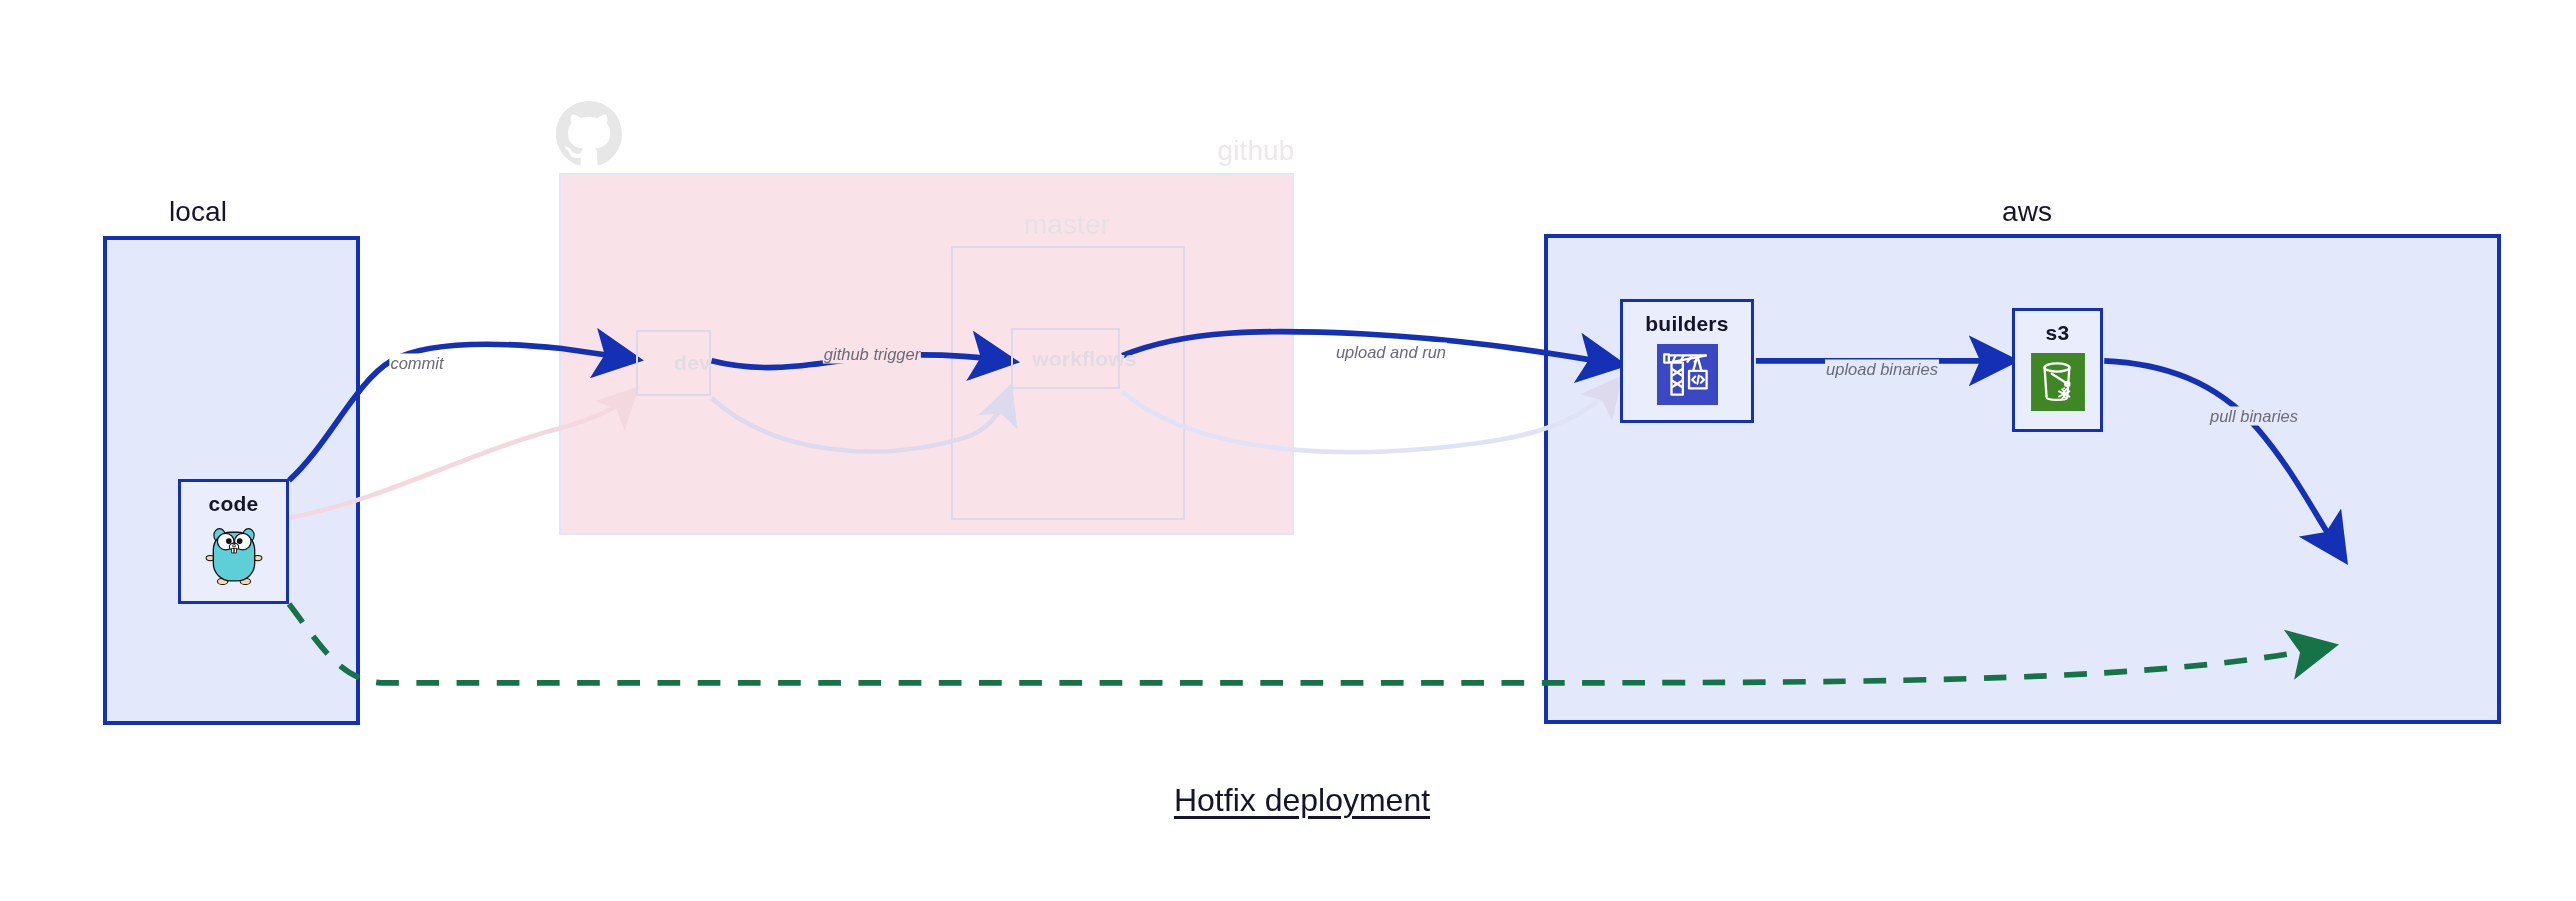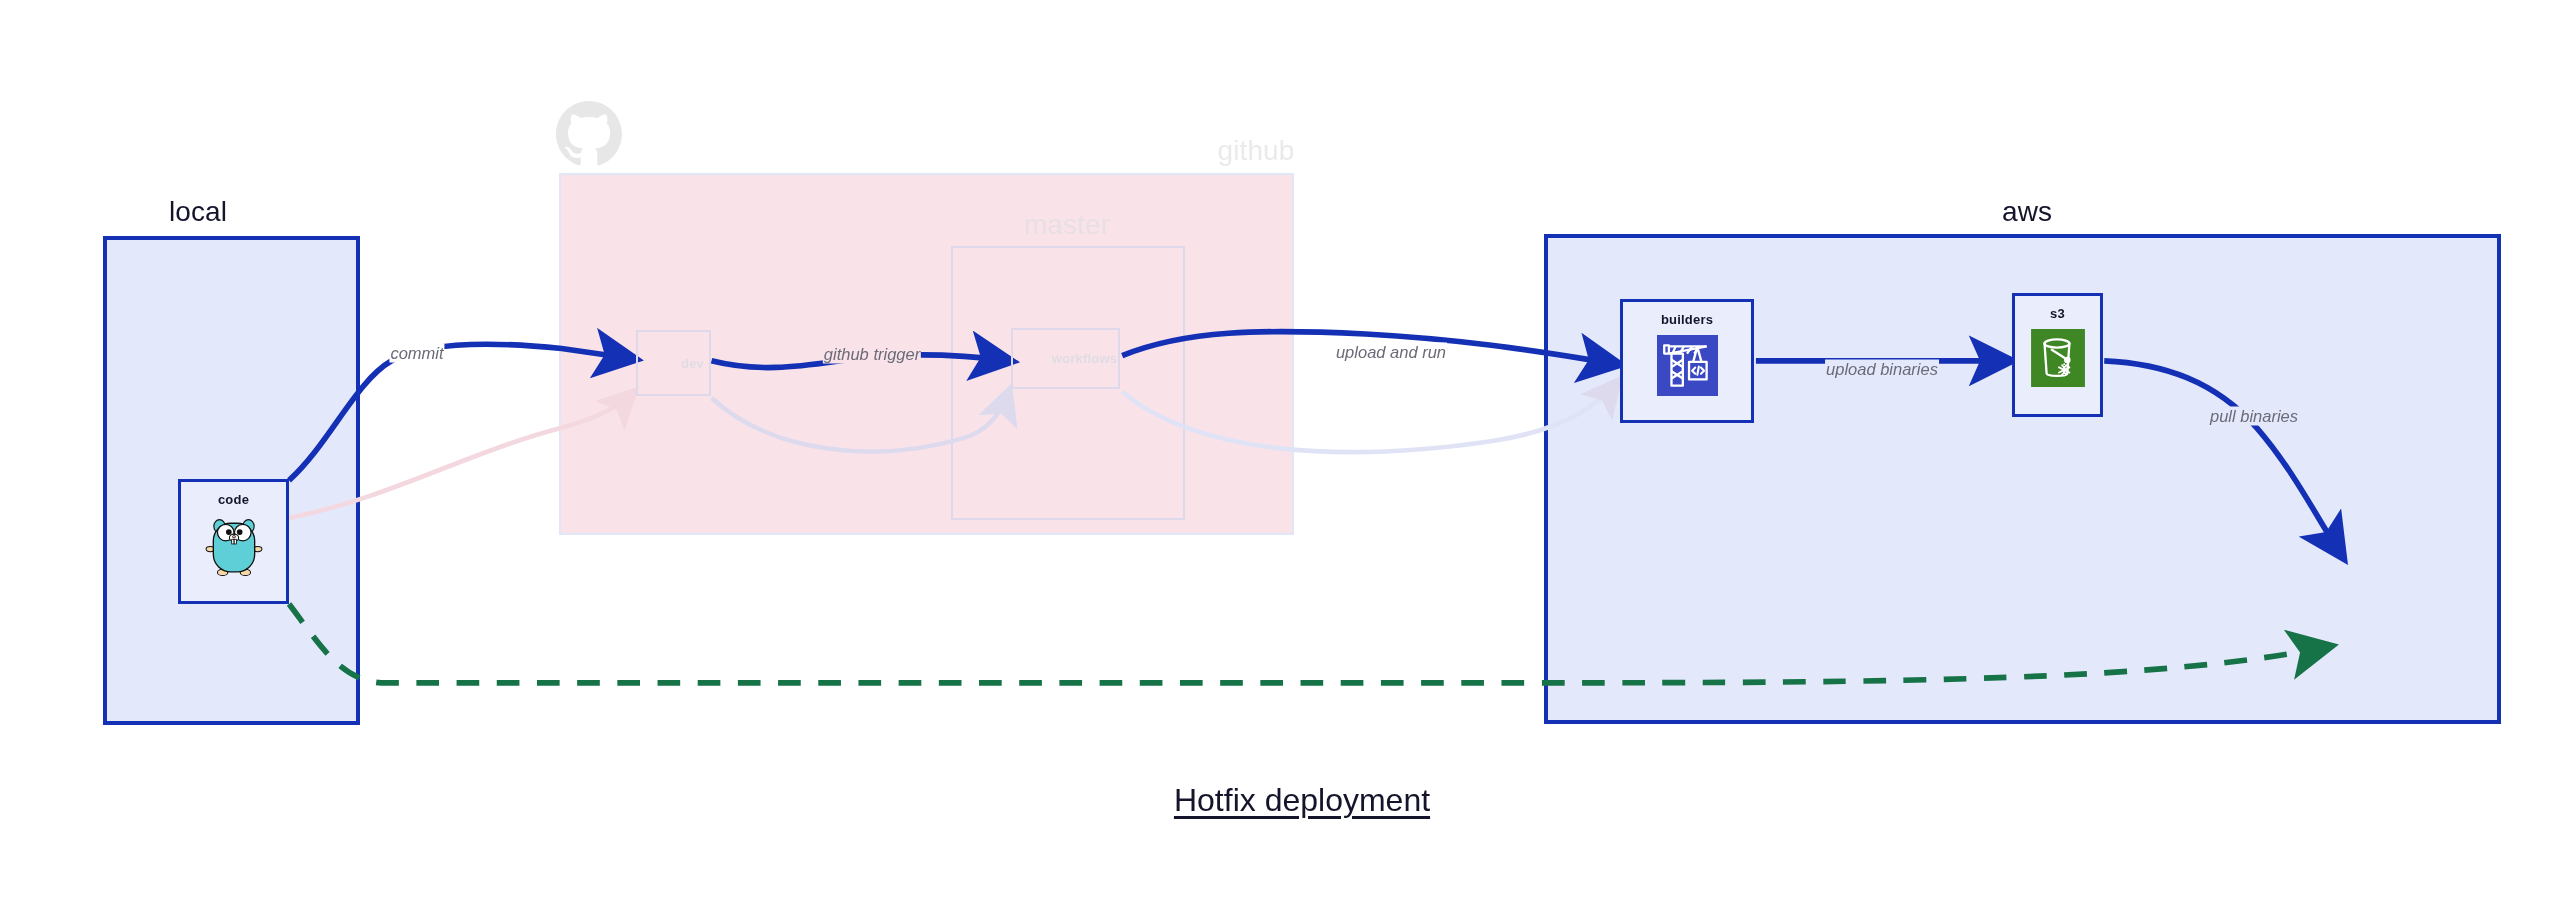--- a/index.html
+++ b/index.html
@@ -45,7 +45,7 @@
     display:flex;flex-direction:column;align-items:center;
   }
   .node-label{
-    font-size:13px;font-weight:bold;color:#14142b;
+    font-size:21px;font-weight:bold;color:#14142b;
     margin-top:10.3px;letter-spacing:0.2px;white-space:nowrap;
   }
   .node-icon{margin-top:8.2px;display:block;}

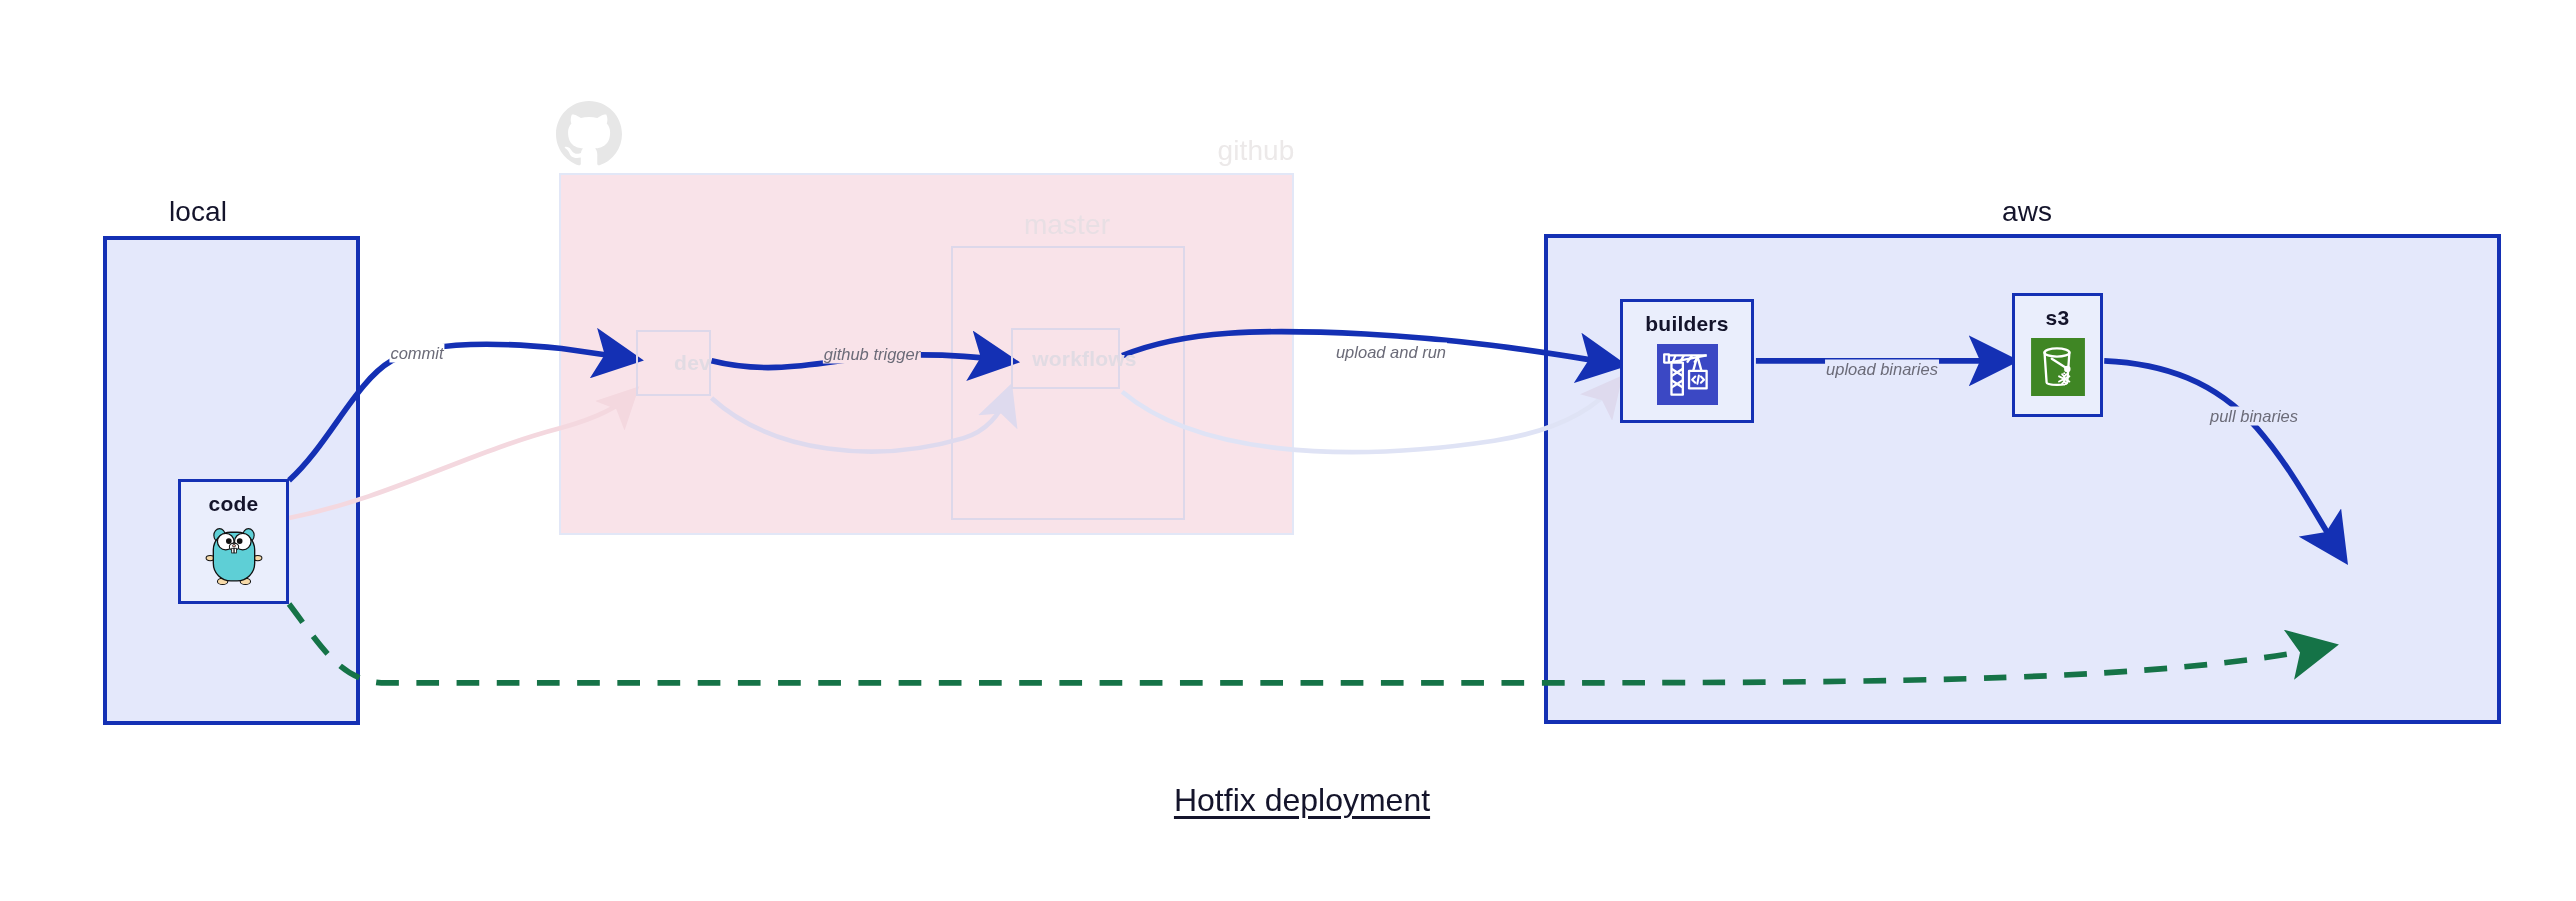--- a/index.html
+++ b/index.html
@@ -52,7 +52,7 @@
 
   .node-code    {left:178px;  top:479px;  width:111px; height:125px;}
   .node-builders{left:1620px; top:299px;  width:134px; height:124px;}
-  .node-s3      {left:2012px; top:293px;  width:91px; height:124px;}
+  .node-s3      {left:2012px; top:308px;  width:91px; height:124px;}
   .node-ec2     {left:2332px; top:559px; width:101px; height:124px;}
 
   

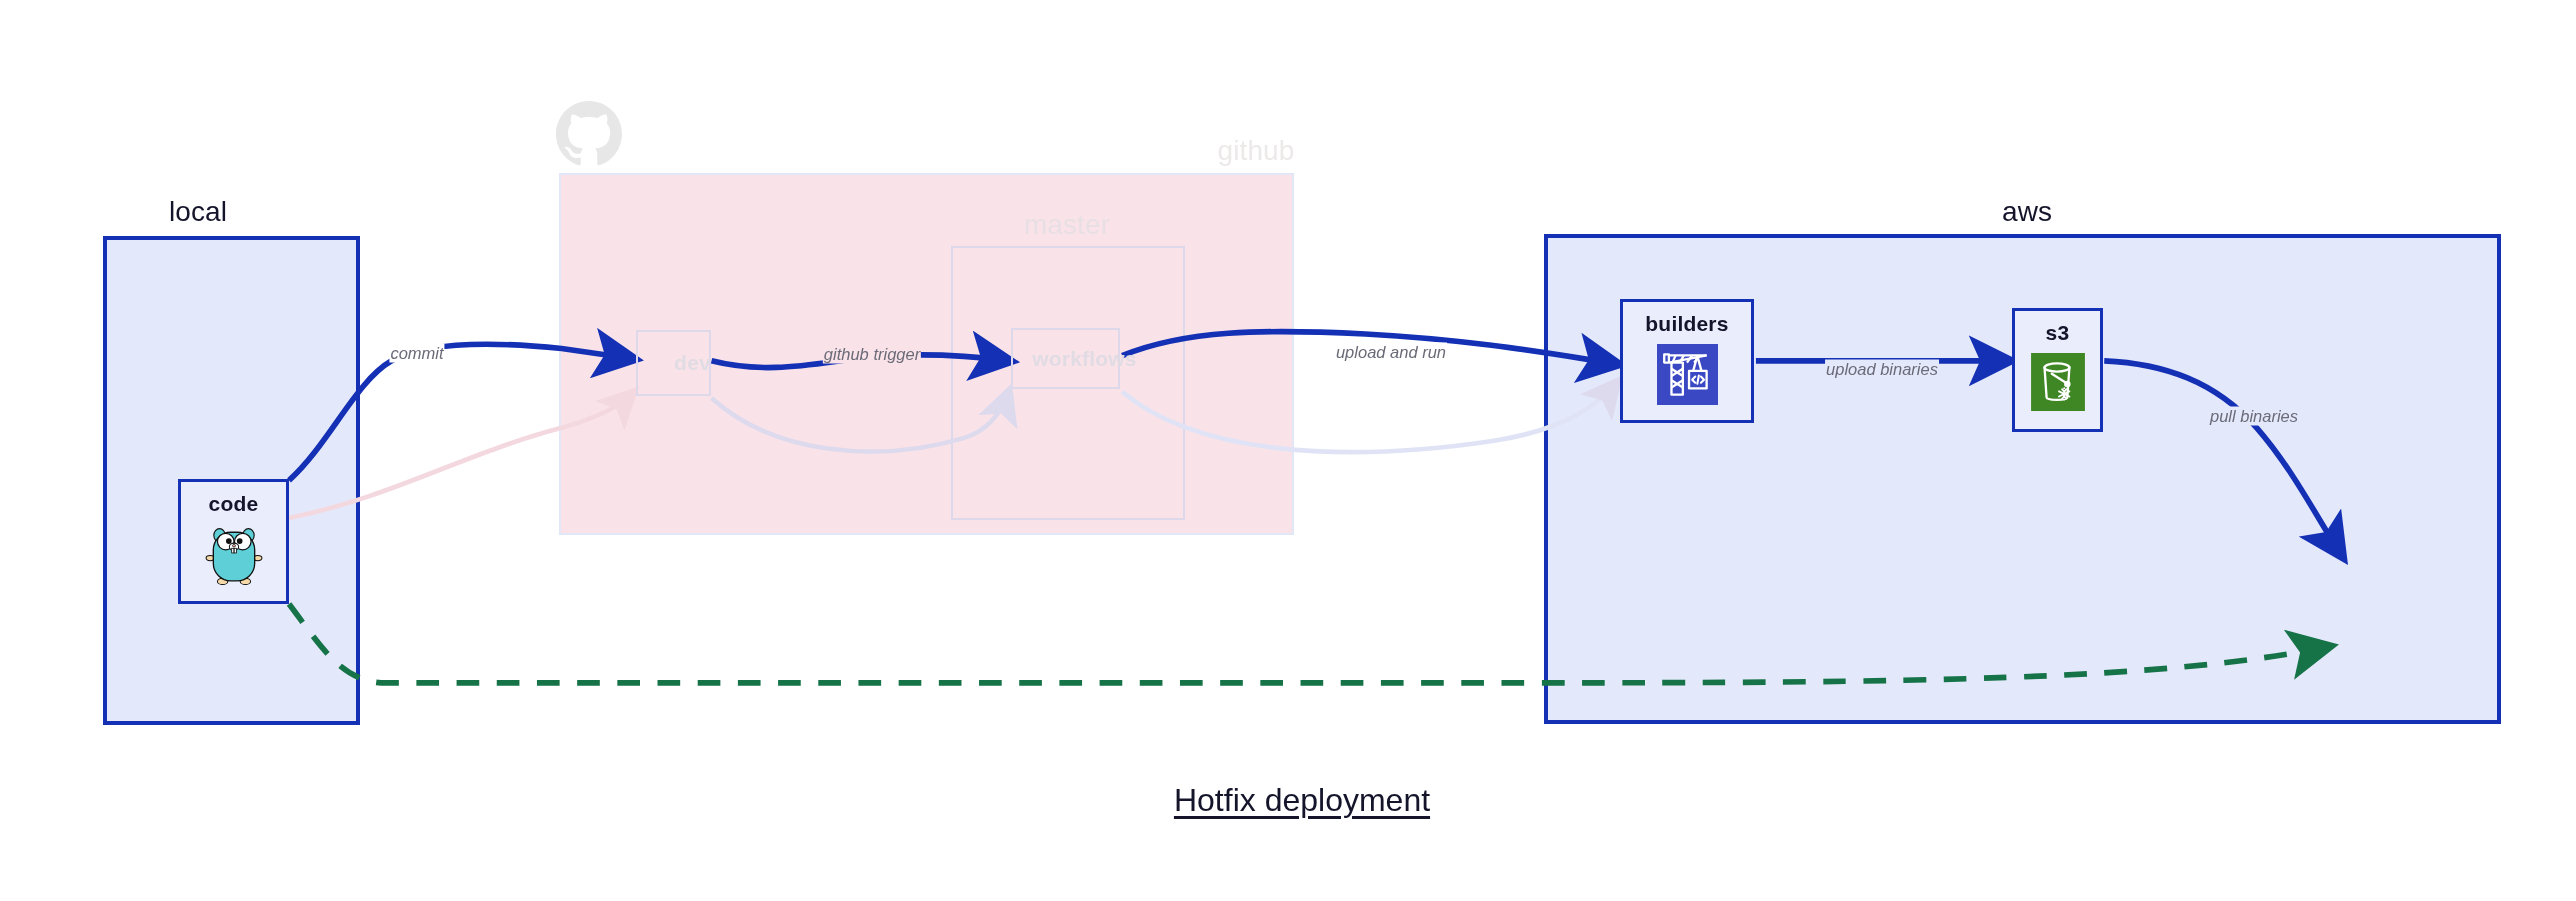--- a/index.html
+++ b/index.html
@@ -169,7 +169,7 @@
     </g>
   </svg>
 
-  <div class="edge-label" style="left:417px;top:353px;">commit</div>
+  <div class="edge-label" style="left:417px;top:363px;">commit</div>
 
   <div class="edge-label on-pink" style="left:872px;top:354px;">github trigger</div>
 

